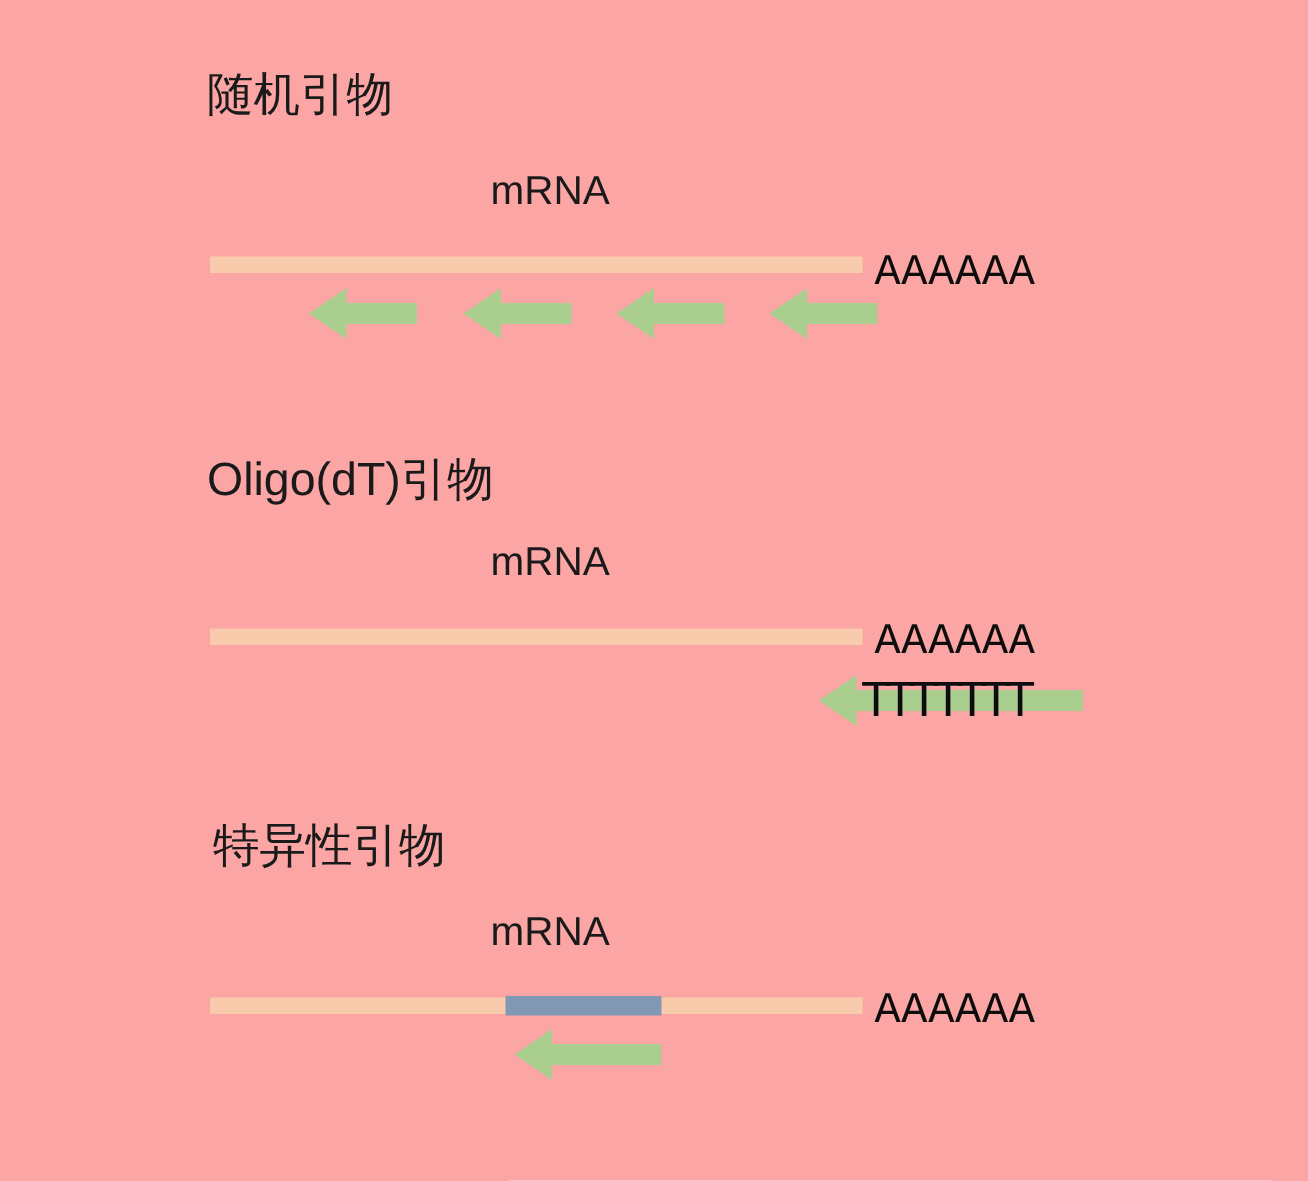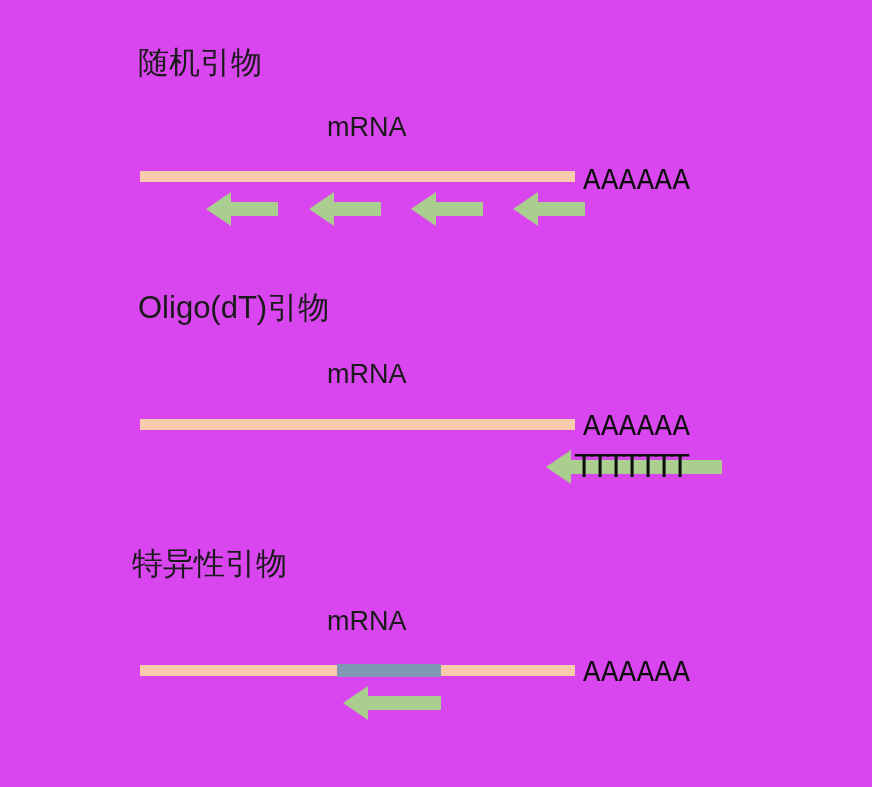--- a/index.html
+++ b/index.html
@@ -18,7 +18,7 @@
     position: relative;
     width: 872px;
     height: 787px;
-    background: #d946ef;
+    background: #fca5a5;
   }
 
   

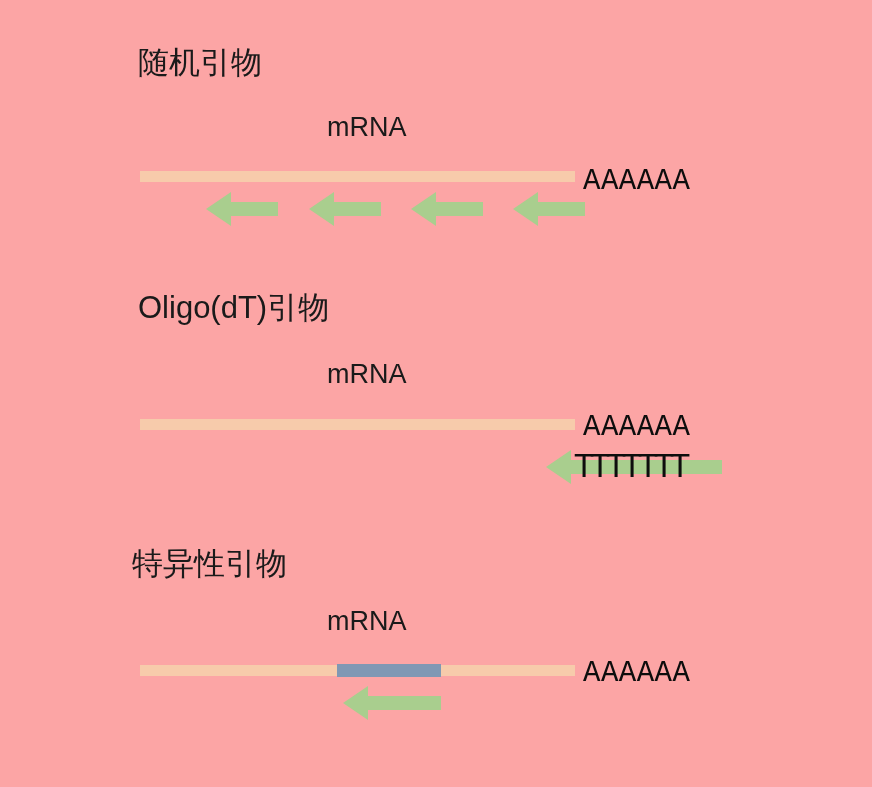--- a/index.html
+++ b/index.html
@@ -165,7 +165,7 @@
   </div>
 
   <div>
-    <div class="section-title" style="left:138px; top:292px;">Oligo(dT)引物</div>
+    <div class="section-title" style="left:138px; top:304px;">Oligo(dT)引物</div>
 
     <div class="mrna-label" style="left:327px; top:361px;">mRNA</div>
 

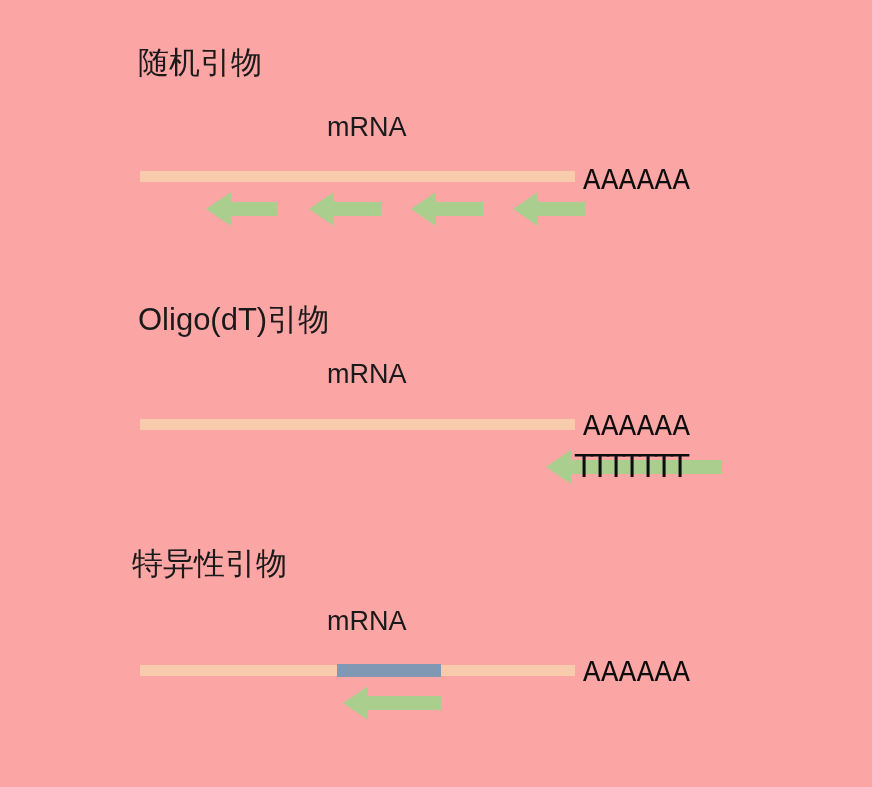--- a/index.html
+++ b/index.html
@@ -189,7 +189,7 @@
   </div>
 
   <div>
-    <div class="section-title" style="left:132px; top:548px;">特异性引物</div>
+    <div class="section-title" style="left:142px; top:548px;">特异性引物</div>
 
     <div class="mrna-label" style="left:327px; top:608px;">mRNA</div>
 

